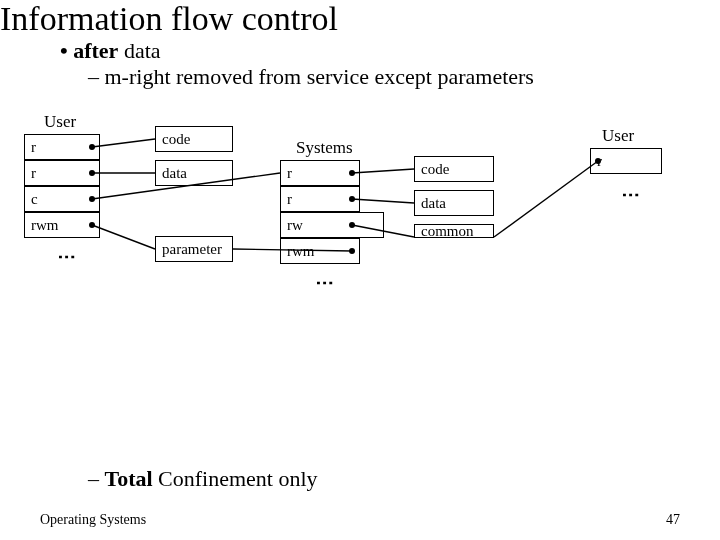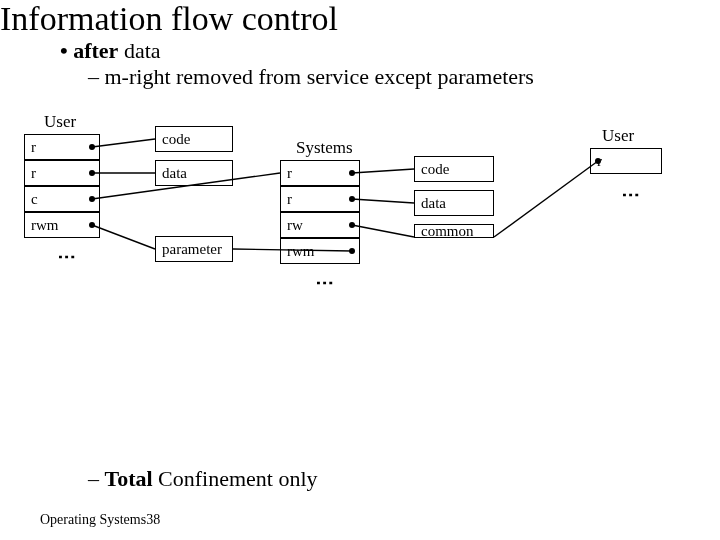--- a/index.html
+++ b/index.html
@@ -101,7 +101,7 @@
   <div class="col-label" style="left:296px; top:32px;">Systems</div>
   <div class="cell" style="left:280px; top:54px; width:80px; height:26px;">r</div>
   <div class="cell" style="left:280px; top:80px; width:80px; height:26px;">r</div>
-  <div class="cell" style="left:280px; top:106px; width:80px; height:26px;">rw</div>
+  <div class="cell" style="left:280px; top:106px; width:104px; height:26px;">rw</div>
   <div class="cell" style="left:280px; top:132px; width:80px; height:26px;">rwm</div>
   <div class="vdots" style="left:314px; top:168px; writing-mode: vertical-rl;">⋮</div>
 

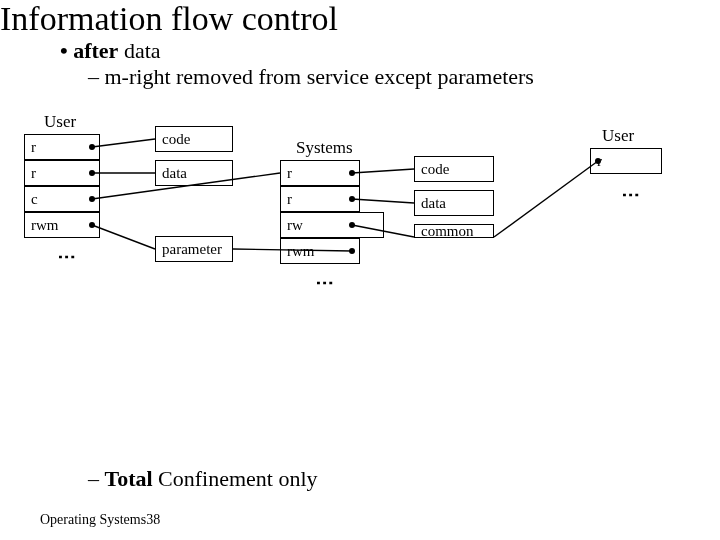--- a/index.html
+++ b/index.html
@@ -56,6 +56,7 @@
     bottom: 12px;
     left: 0; right: 0;
     display: flex;
+    justify-content: space-between;
     padding: 0 40px;
     font-size: 14px;
   }

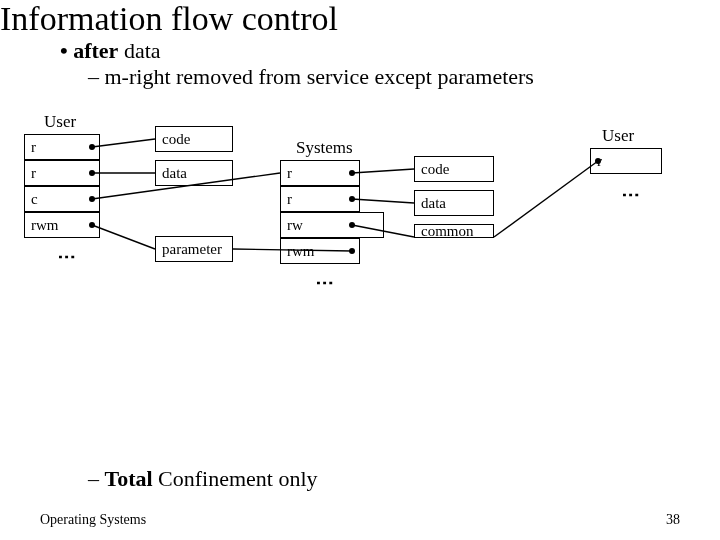--- a/index.html
+++ b/index.html
@@ -147,7 +147,7 @@
 
 <div class="footer">
   <span>Operating Systems</span>
-  <span>38</span>
+  <span>47</span>
 </div>
 
 </body></html>

